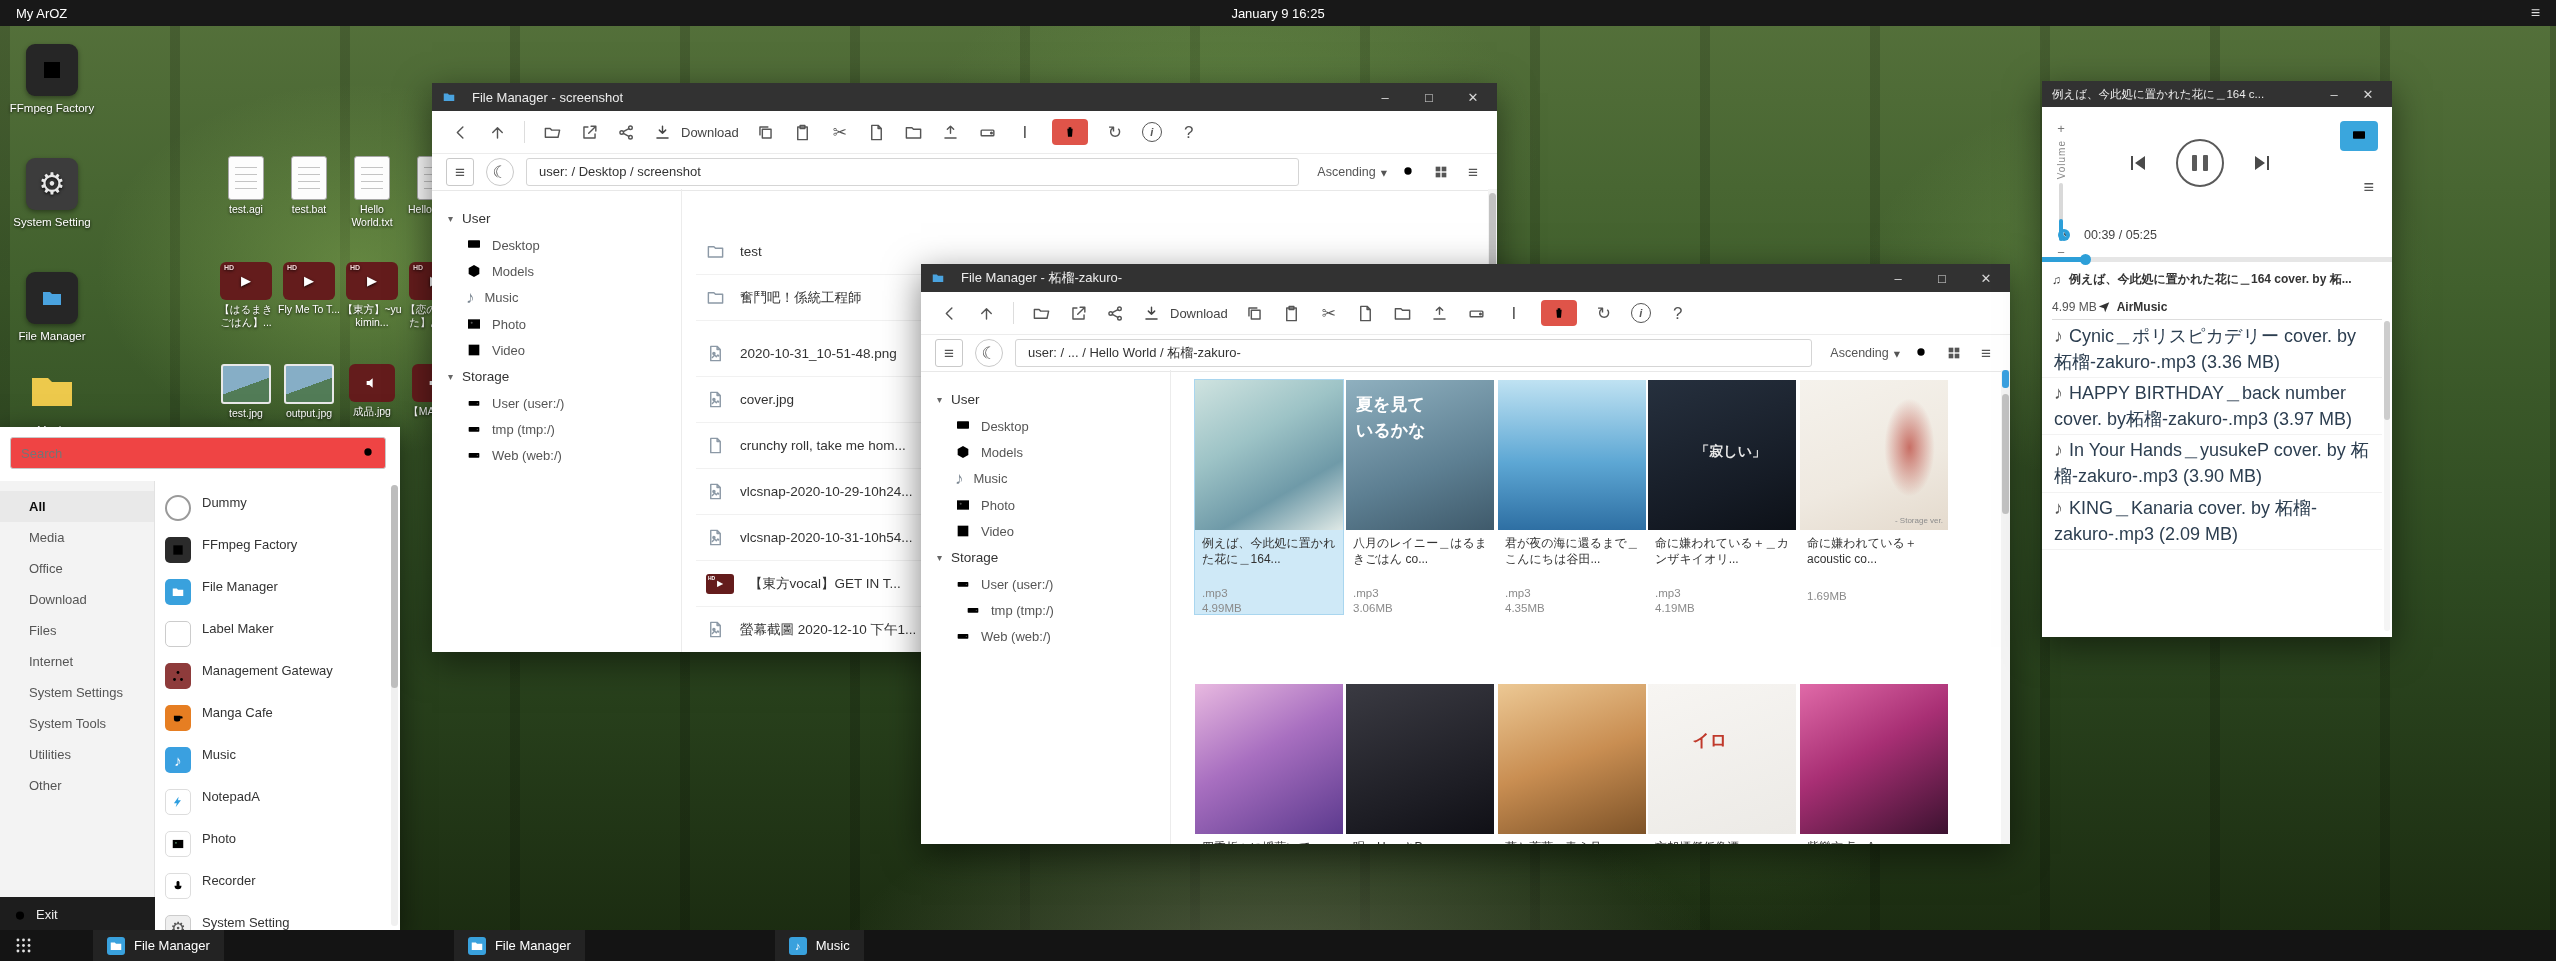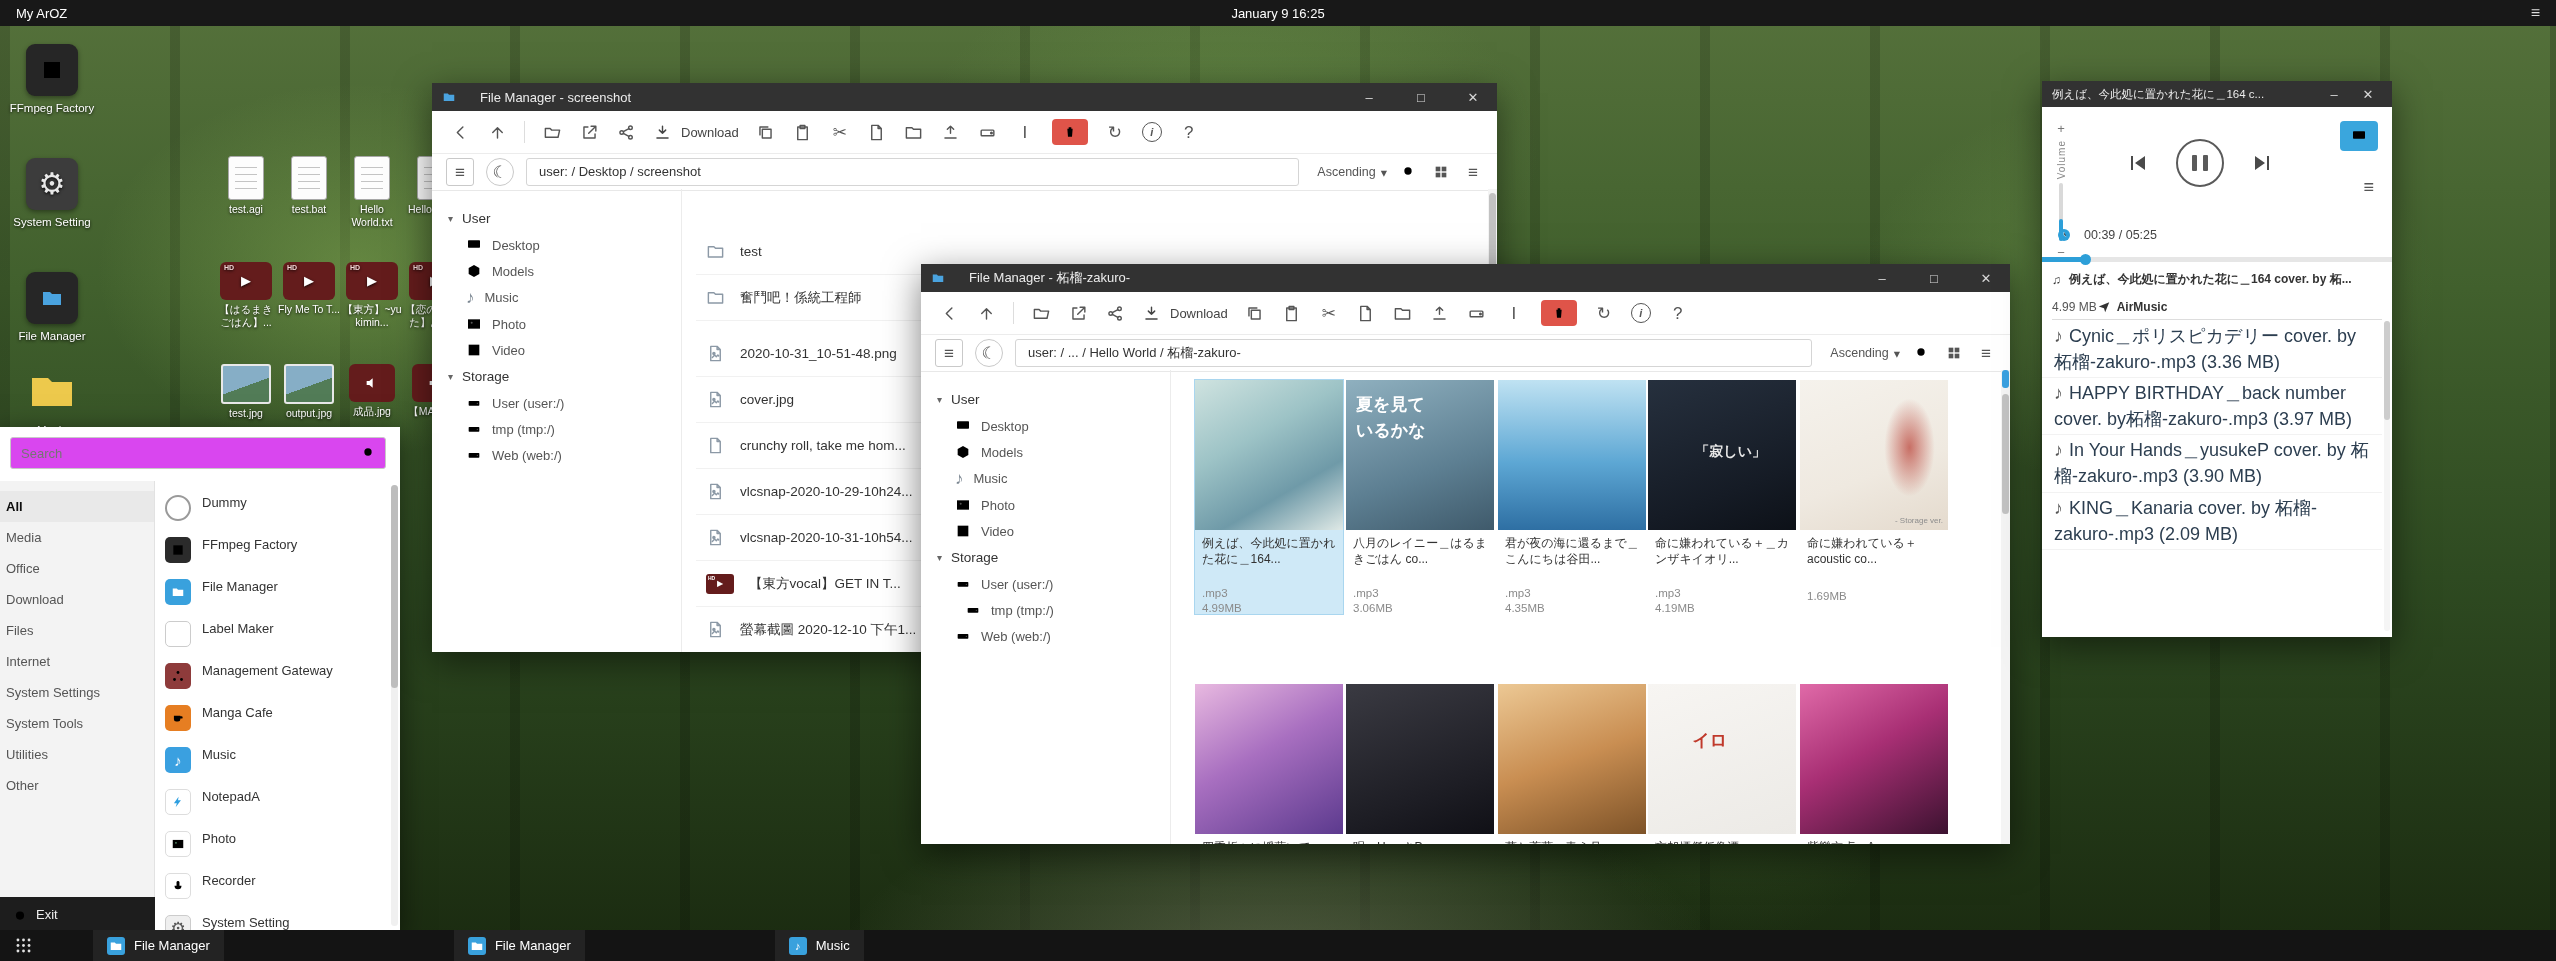--- a/index.html
+++ b/index.html
@@ -76,7 +76,7 @@
   
   .fmwin{position:absolute;background:#fff;box-shadow:0 10px 34px rgba(0,0,0,.5)}
   .titlebar{height:28px;background:#323232;color:#ececec;display:flex;align-items:center;
-    padding:0 10px;font-size:13px;gap:24px}
+    padding:0 10px;font-size:13px;gap:16px}
   .wtitle{flex:1;white-space:nowrap;overflow:hidden}
   .wc{width:28px;text-align:center;color:#d8d8d8;font-size:13px;cursor:pointer}
   .folderblue{color:#4aa3df}

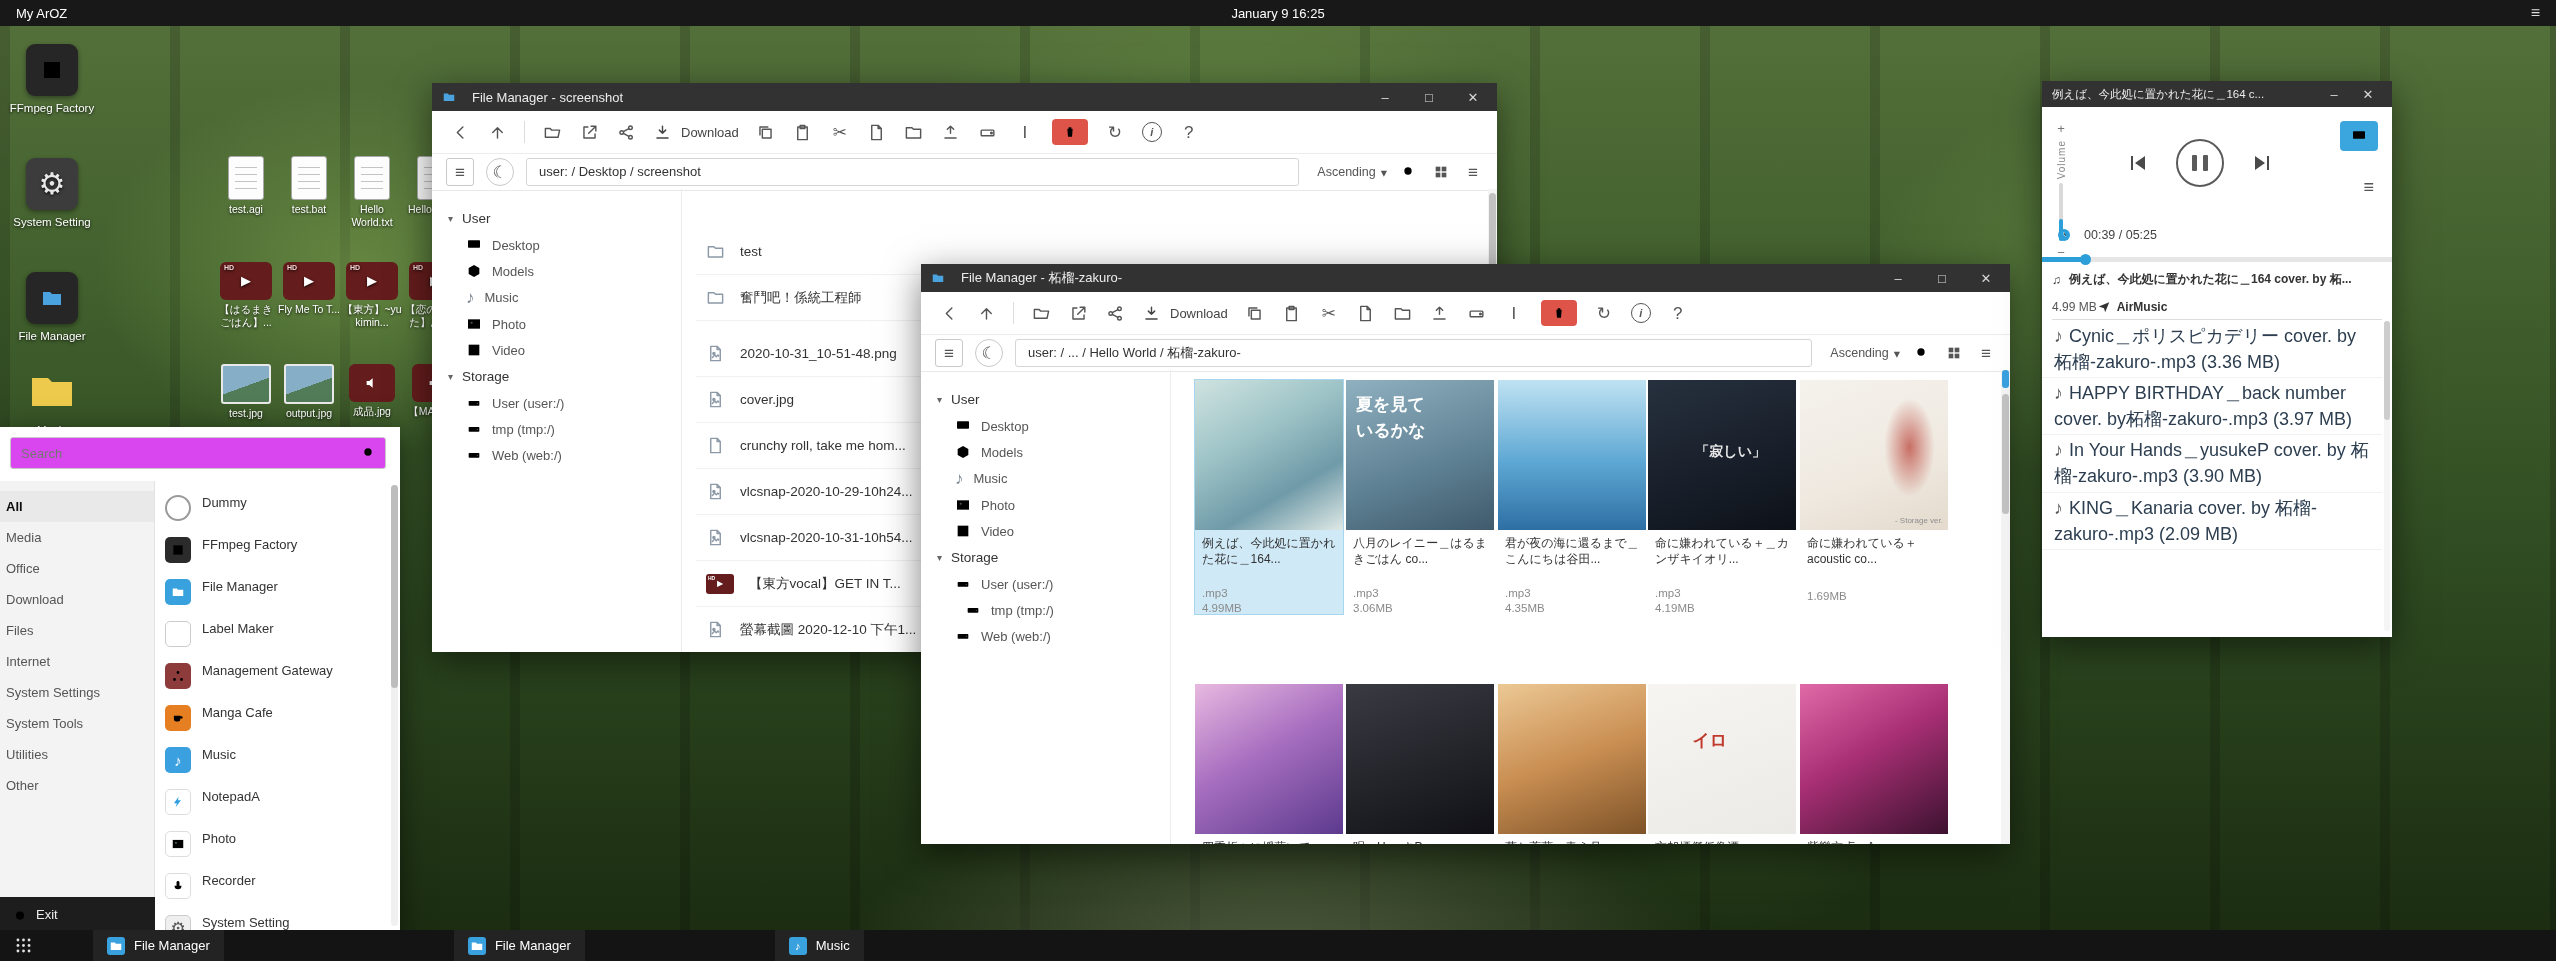--- a/index.html
+++ b/index.html
@@ -51,7 +51,7 @@
     box-shadow:0 6px 26px rgba(0,0,0,.5);z-index:10}
   #sm-search{position:absolute;left:10px;top:10px;right:14px;height:32px}
   #sm-search input{width:100%;height:100%;box-sizing:border-box;border:1px solid #c8c8c8;
-    border-radius:3px;padding:0 32px 0 10px;font-size:13px;font-family:inherit;color:#333;background:#d946ef}
+    border-radius:3px;padding:0 32px 0 10px;font-size:13px;font-family:inherit;color:#333;background:#ef4444}
   #sm-search .mag{position:absolute;right:9px;top:8px;color:#888}
   #sm-cats{position:absolute;left:0;top:54px;bottom:35px;width:155px;background:#f3f3f3;
     border-right:1px solid #e2e2e2;padding-top:10px;box-sizing:border-box}

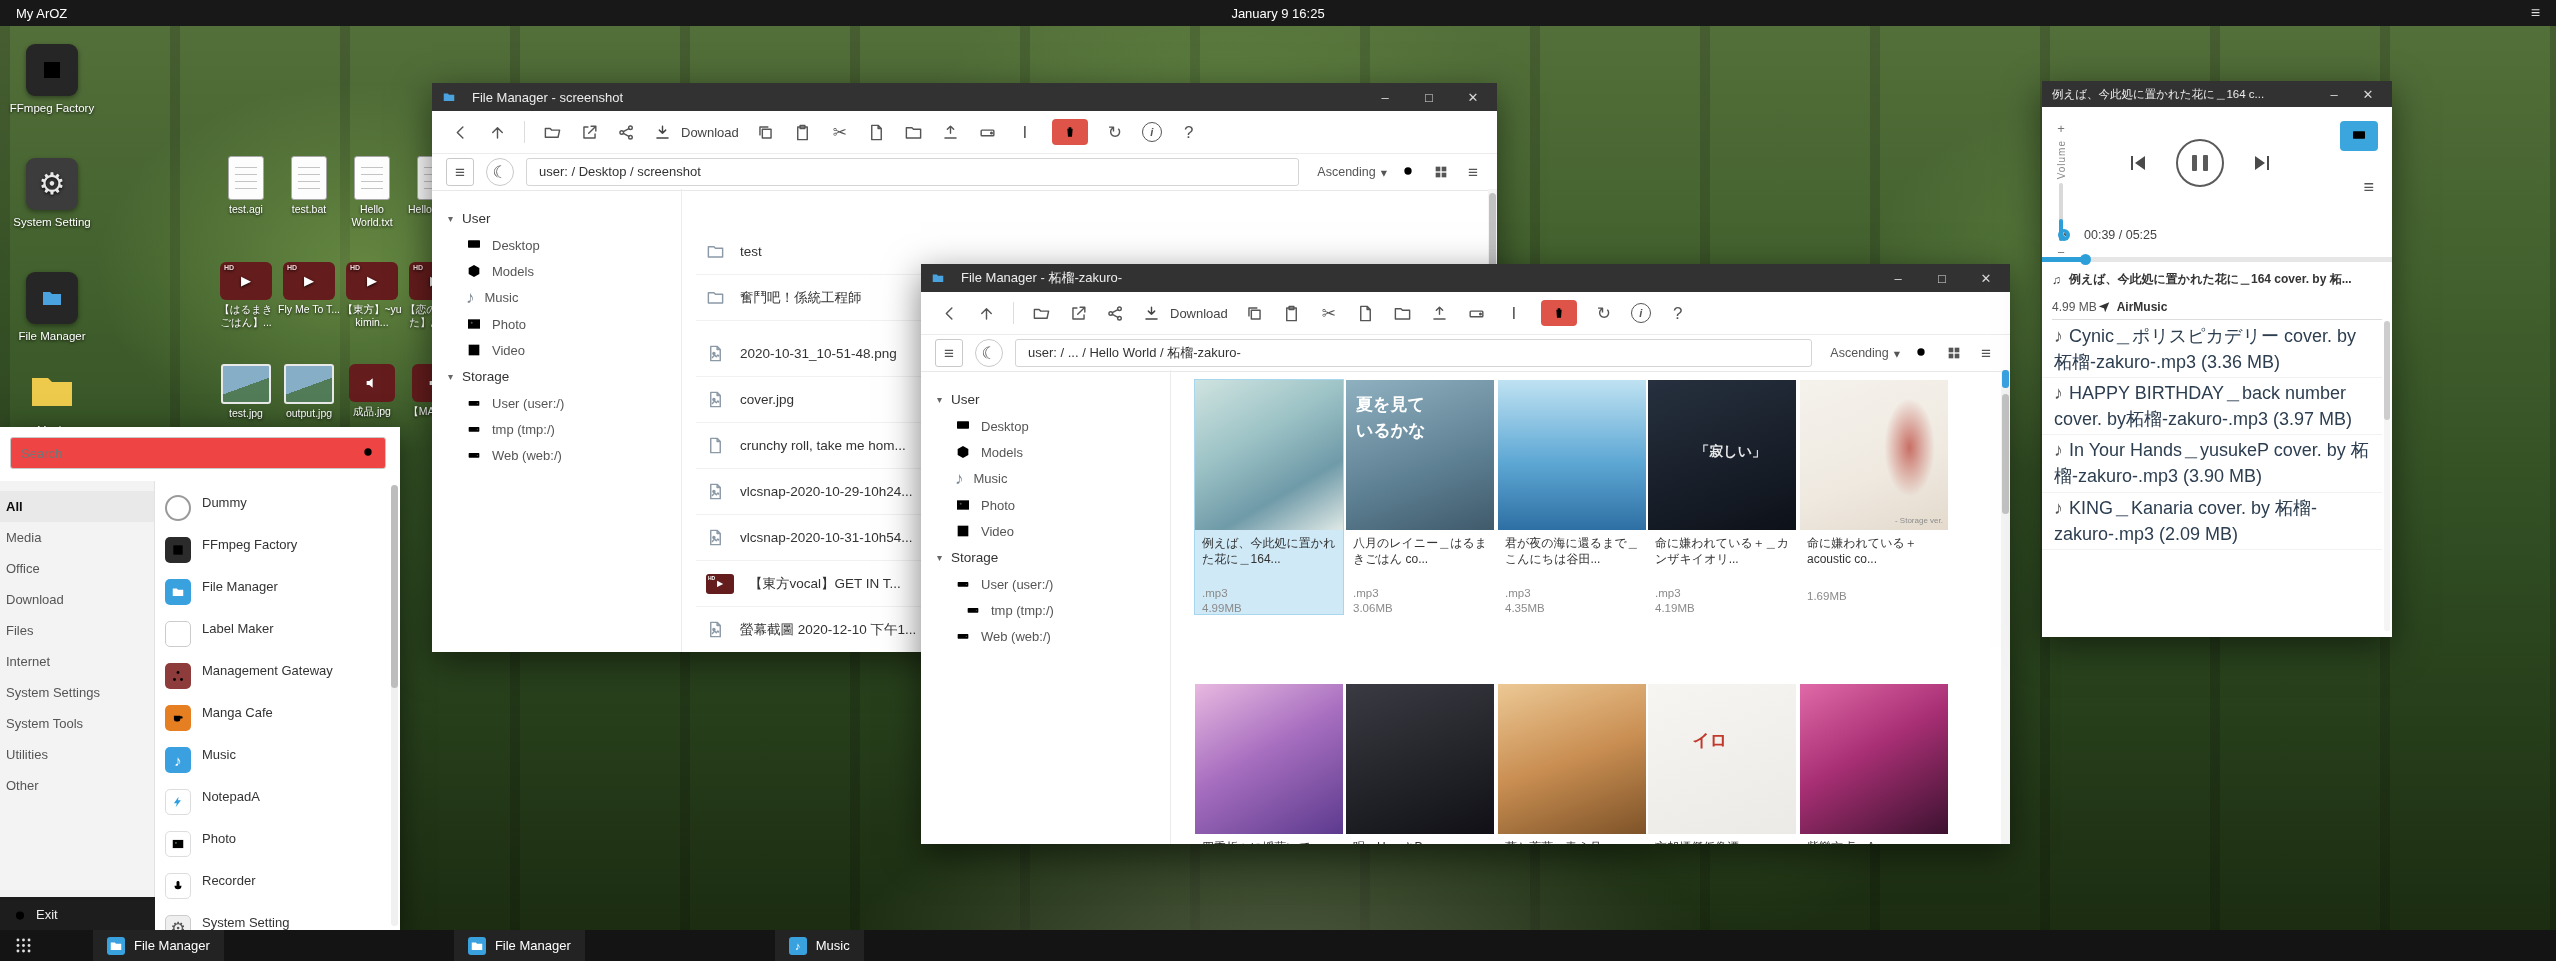--- a/index.html
+++ b/index.html
@@ -55,7 +55,7 @@
   #sm-search .mag{position:absolute;right:9px;top:8px;color:#888}
   #sm-cats{position:absolute;left:0;top:54px;bottom:35px;width:155px;background:#f3f3f3;
     border-right:1px solid #e2e2e2;padding-top:10px;box-sizing:border-box}
-  .cat{padding:8px 6px;font-size:13px;color:#555;cursor:pointer}
+  .cat{padding:8px 29px;font-size:13px;color:#555;cursor:pointer}
   .cat.active{color:#0d0d0d;font-weight:bold;background:#e9e9e9}
   #sm-apps{position:absolute;left:155px;top:54px;bottom:0;right:10px;overflow:hidden;padding-top:6px}
   .app{display:flex;align-items:flex-start;gap:11px;padding:8px 10px;font-size:13px;color:#333;cursor:pointer}

